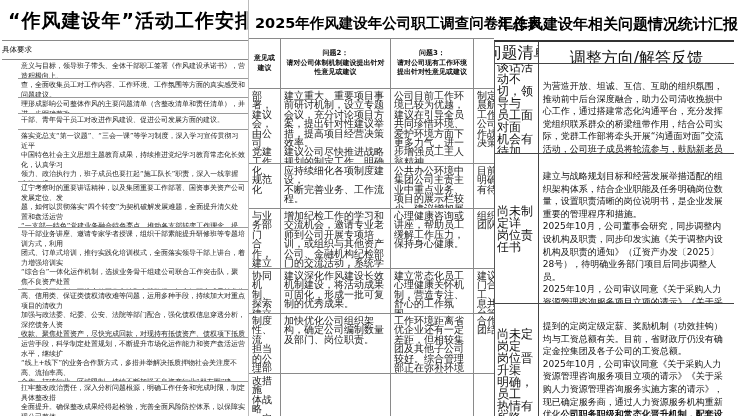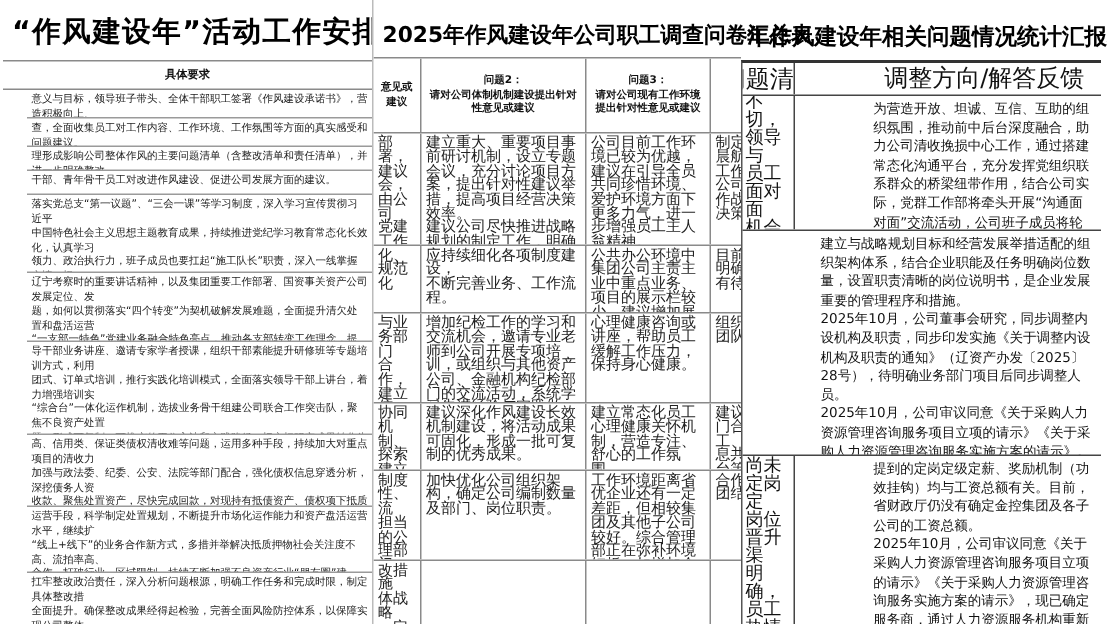--- a/index.html
+++ b/index.html
@@ -15,7 +15,7 @@
   #left-table { position:absolute; left:2px; right:0; top:40px; border-top:1px solid #8a8a8a; }
   .lrow { border-bottom:1px solid #9a9a9a; padding:2px 3px; font-size:7px;
     line-height:9.6px; overflow:hidden; white-space:pre-line; color:#222;margin-left:16px; }
-  #left-header { text-align:center; font-size:7.5px; font-weight:bold; padding:4px 0;
+  #left-header { font-size:7.5px; font-weight:normal; padding:4px 0;
     border-bottom:1px solid #8a8a8a; color:#111; }
   .lh1{height:19px}.lh2{height:19px}.lh3{height:16px}.lh4{height:16px}
   .lh5{height:52px}.lh6{height:46px}.lh7{height:62px}.lh8{height:48px}

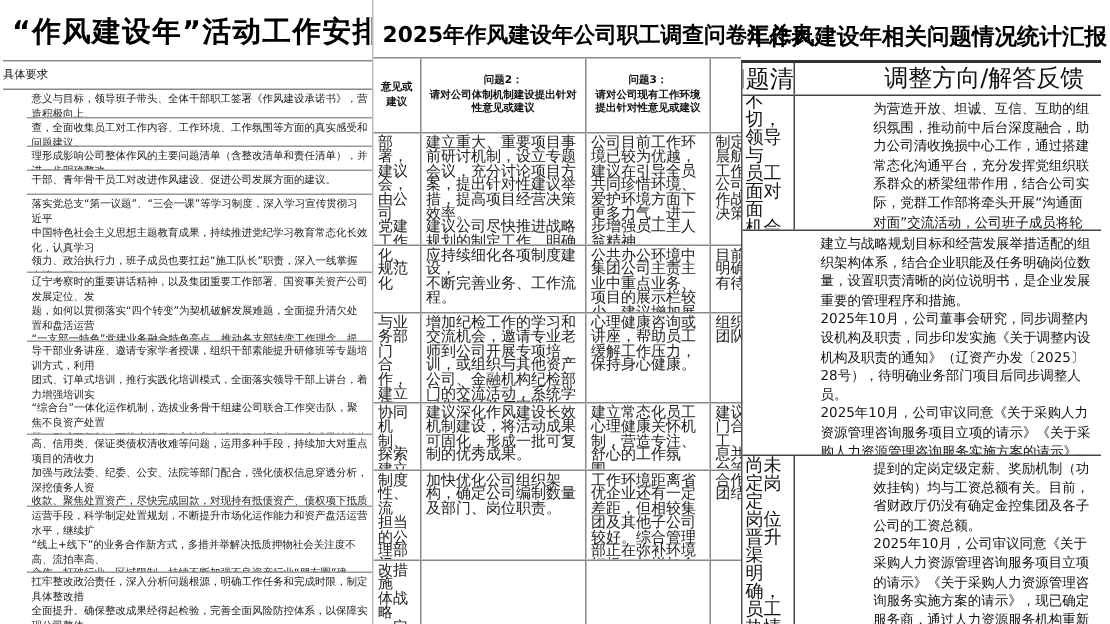--- a/index.html
+++ b/index.html
@@ -48,8 +48,8 @@
   .rq { width:44px; border-right:1px solid #444; font-size:12px; line-height:12px;
     color:#111; display:flex; align-items:center; overflow:hidden; white-space:pre-line;
     padding:1px 0 1px 2px; }
-  .ra { width:196px; font-size:9px; line-height:12.6px; padding:3px 4px; color:#111;
-    overflow:hidden; white-space:pre-line;margin-left:48px; }
+  .ra { width:196px; font-size:9px; line-height:12.6px; padding:16px 4px; color:#111;
+    overflow:hidden; white-space:pre-line; }
   .rhead { height:22px; }
   .rhead .rq, .rhead .ra { font-weight:normal; font-size:16px; align-items:center;
     justify-content:center; display:flex; text-align:center; white-space:nowrap; }

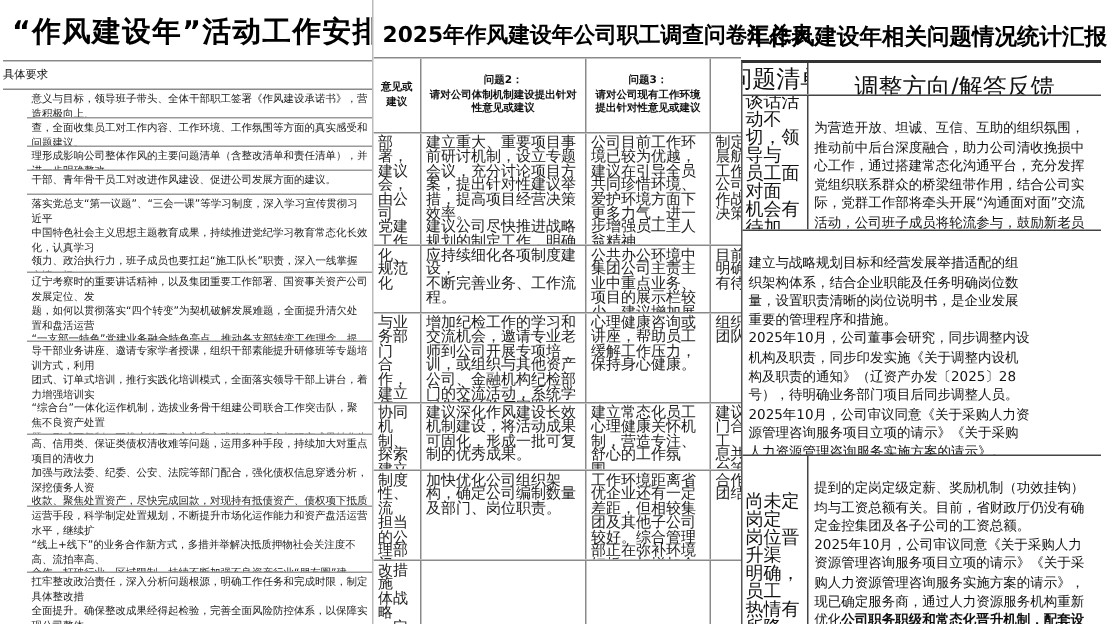--- a/index.html
+++ b/index.html
@@ -194,6 +194,8 @@
       <div class="ra">为营造开放、坦诚、互信、互助的组织氛围，推动前中后台深度融合，助力公司清收挽损中心工作，通过搭建常态化沟通平台，充分发挥党组织联系群众的桥梁纽带作用，结合公司实际，党群工作部将牵头开展“沟通面对面”交流活动，公司班子成员将轮流参与，鼓励新老员工大胆发言，在交流中增强团队意识、公司员工主人翁意识。</div>
     </div>
     <div class="rrow rr2">
+      <div class="rq">尚未制定详
+岗位责任书</div>
       <div class="ra"><span>建立与战略规划目标和经营发展举措适配的组织架构体系，结合企业职能及任务明确岗位数量，设置职责清晰的岗位说明书，是企业发展重要的管理程序和措施。
 2025年10月，公司董事会研究，同步调整内设机构及职责，同步印发实施《关于调整内设机构及职责的通知》（辽资产办发〔2025〕28号），待明确业务部门项目后同步调整人员。
 2025年10月，公司审议同意《关于采购人力资源管理咨询服务项目立项的请示》《关于采购人力资源管理咨询服务实施方案的请示》。</span></div>

